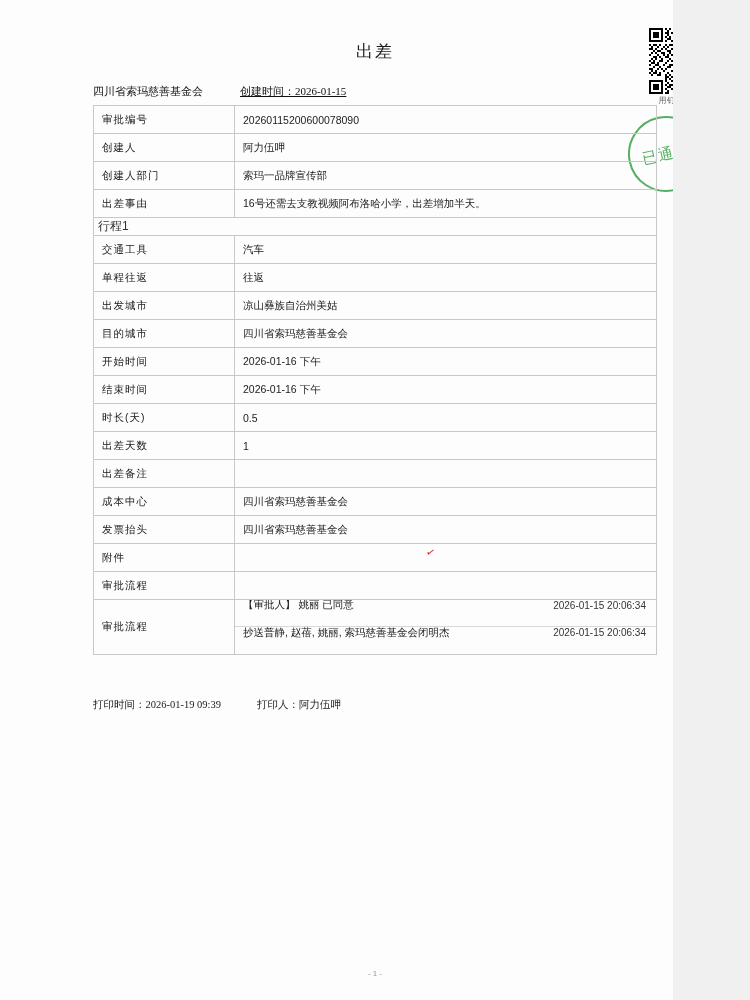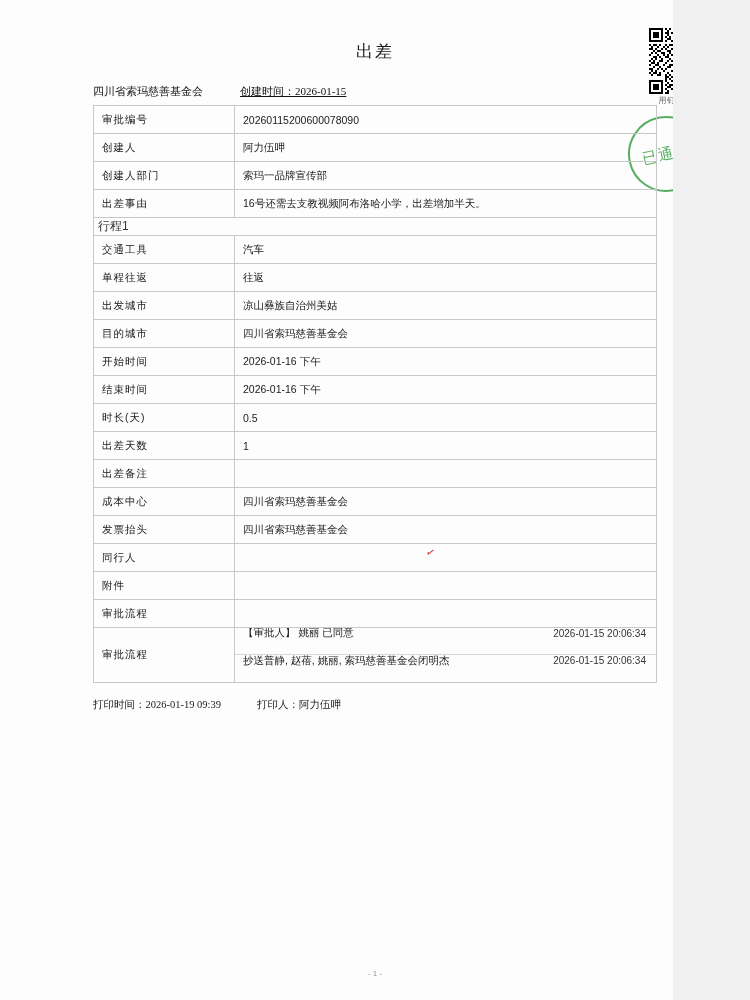--- a/index.html
+++ b/index.html
@@ -561,10 +561,6 @@
           <td class="value">四川省索玛慈善基金会</td>
         </tr>
         <tr>
-          <td class="label">同行人</td>
-          <td class="value"></td>
-        </tr>
-        <tr>
           <td class="label">附件</td>
           <td class="value"></td>
         </tr>

